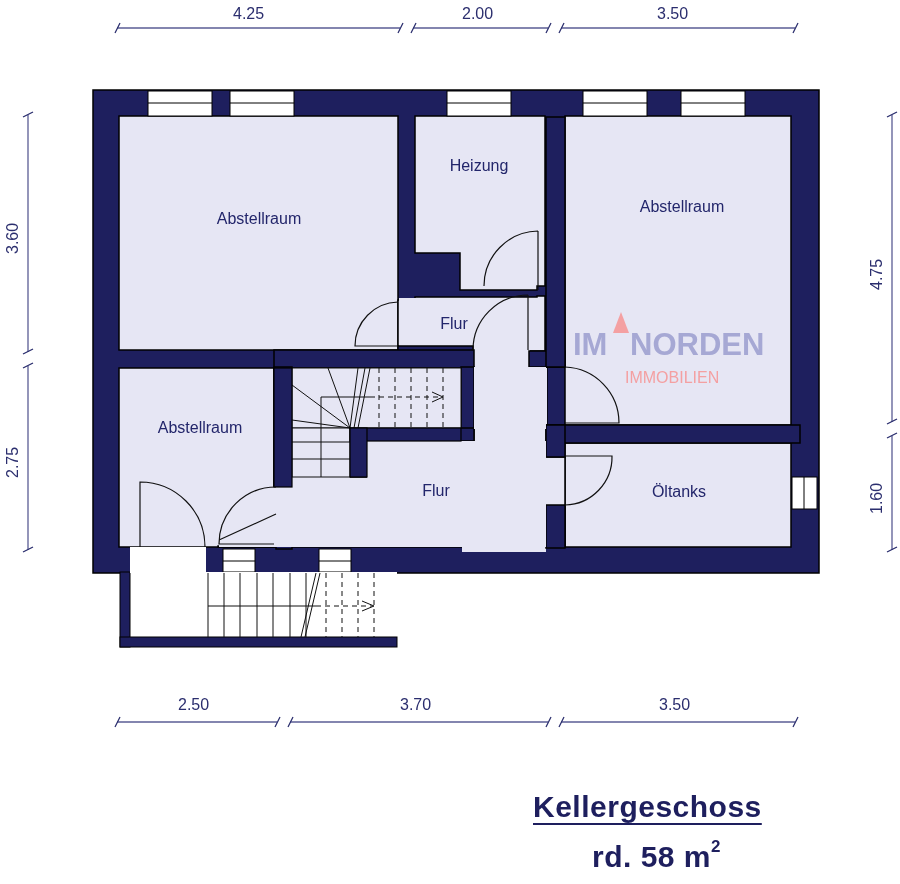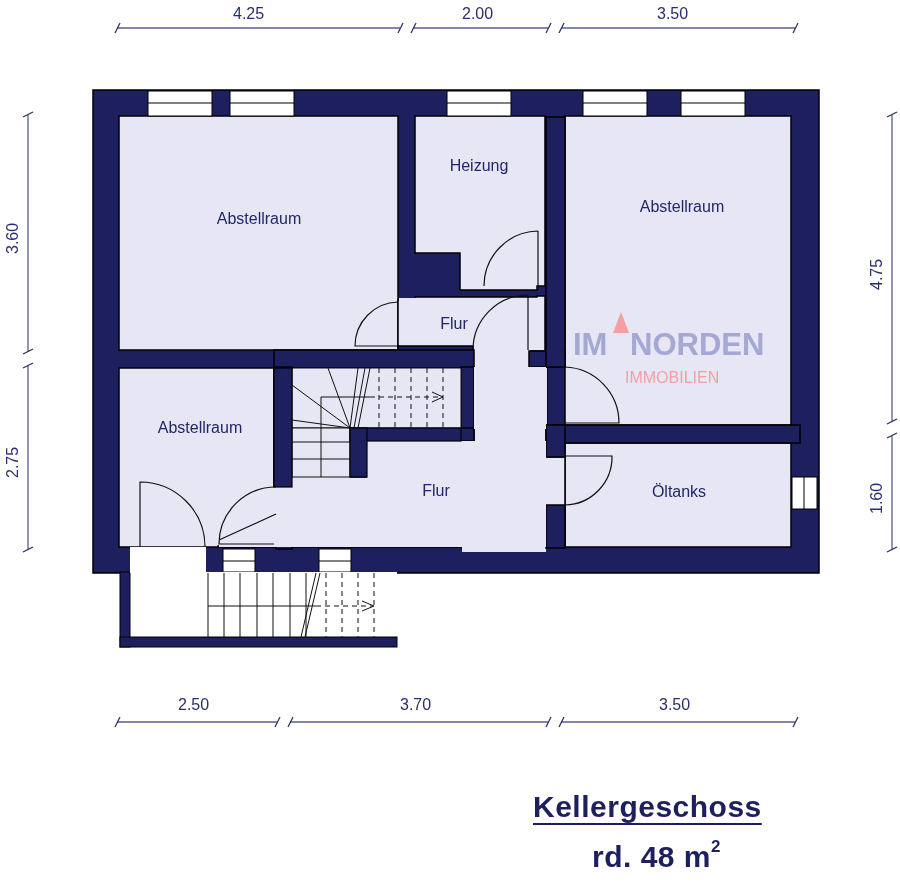--- a/index.html
+++ b/index.html
@@ -224,6 +224,6 @@
 </svg>
 
 <div class="title">Kellergeschoss</div>
-<div class="area"><span>rd. 48 m</span><sup>2</sup></div>
+<div class="area"><span>rd. 58 m</span><sup>2</sup></div>
 
 </body></html>

